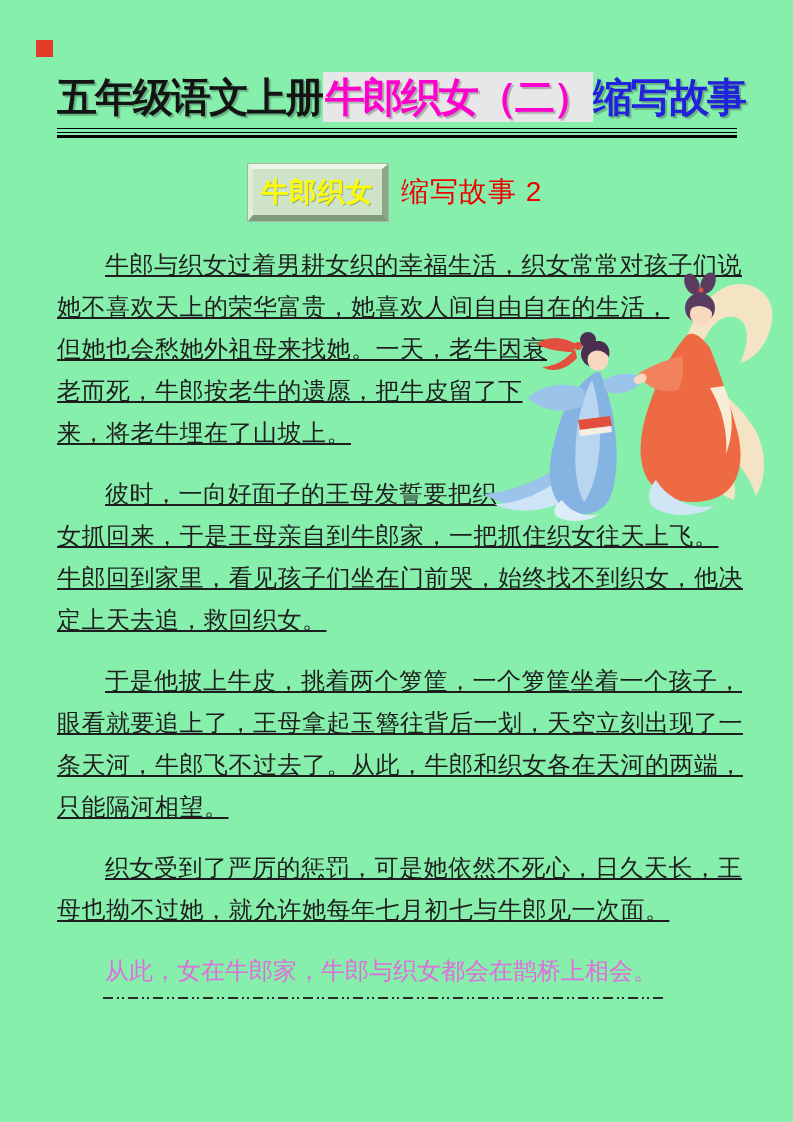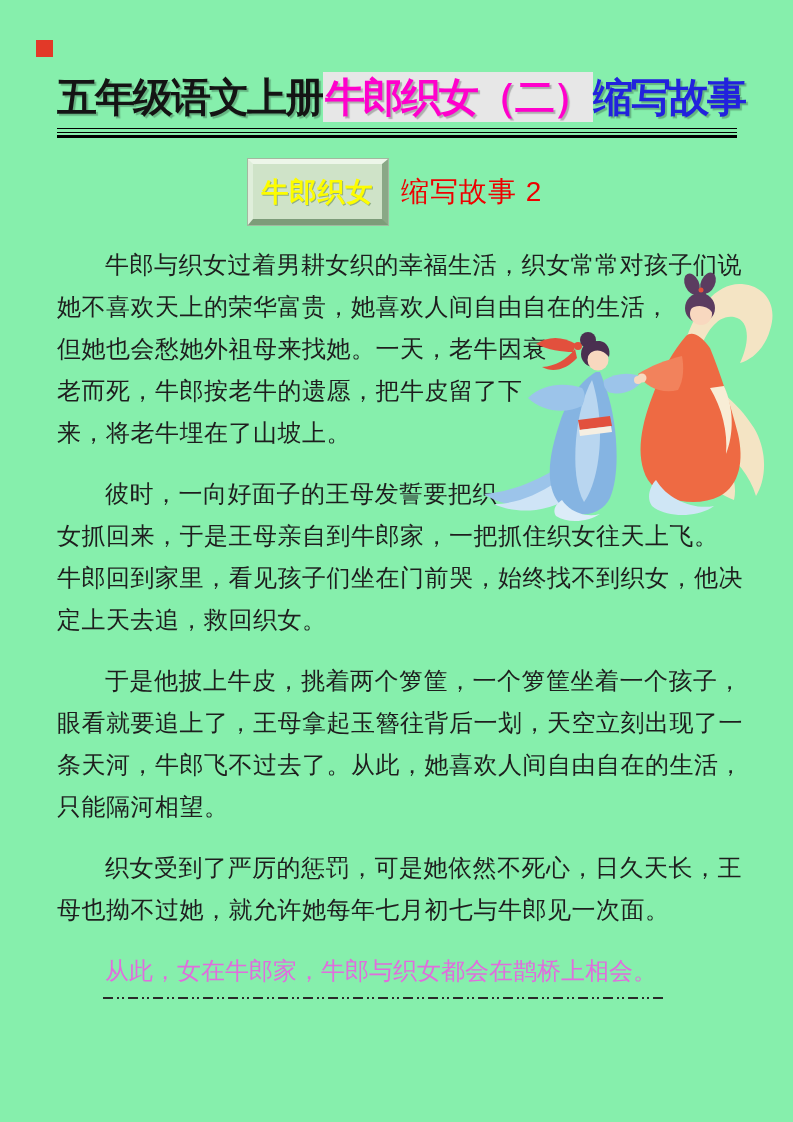--- a/index.html
+++ b/index.html
@@ -27,7 +27,7 @@
 
   .badge-row { display:flex; align-items:center; margin:25px 0 0 248px; height:58px; }
   .badge-button {
-    box-sizing:border-box; width:140px; height:66px; background:#cfe3c8;
+    box-sizing:border-box; width:140px; height:57px; background:#cfe3c8;
     border-style:solid; border-width:5px 6px 6px 5px;
     border-top-color:#edf6e9; border-left-color:#dfeeda;
     border-right-color:#8aa886; border-bottom-color:#7d9c79;

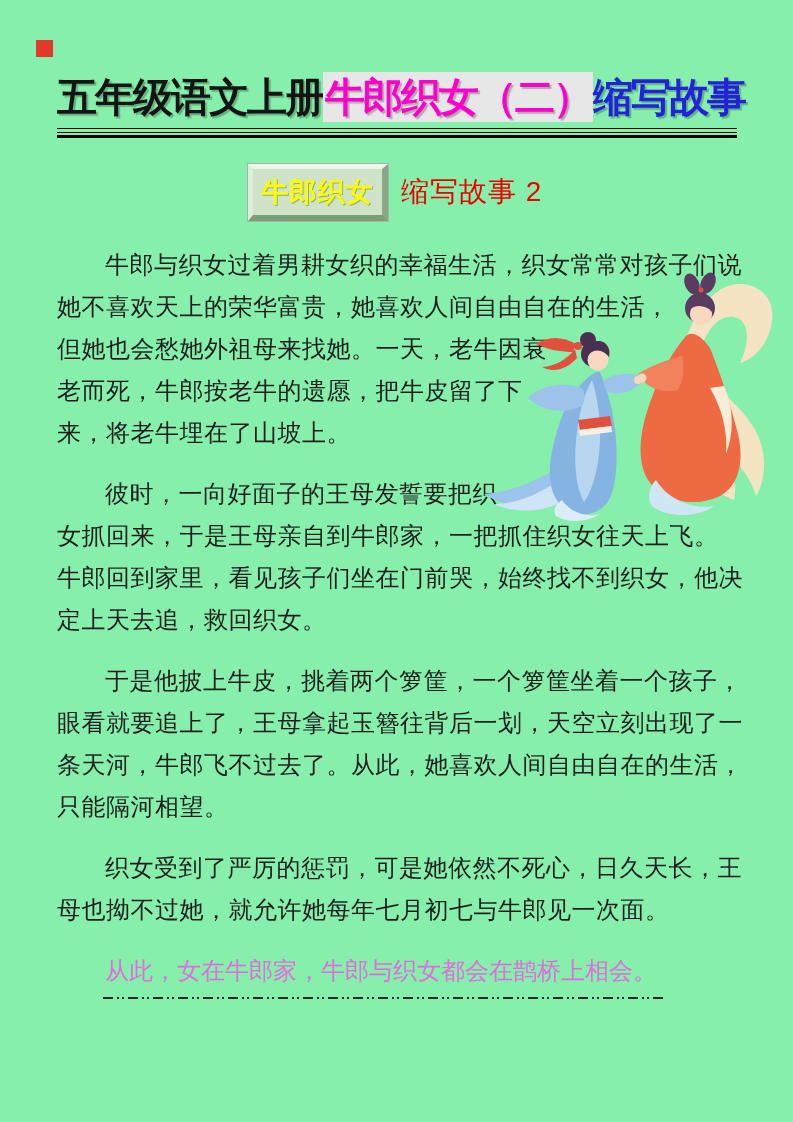--- a/index.html
+++ b/index.html
@@ -40,7 +40,7 @@
   }
   .badge-caption { margin-left:13px; font-size:28px; font-weight:normal; color:#ee0000; letter-spacing:1px; }
 
-  .content { margin:23px 56px 0 57px; font-size:24px; line-height:42px; color:#1e1e1e; }
+  .content { margin:23px 56px 0 57px; font-size:24px; line-height:42px; color:#1e1e1e;text-decoration:underline; }
   .para { margin:0 0 19px 0; }
   .line { white-space:nowrap; letter-spacing:0.5px; }
   .line.indent { padding-left:48px; }

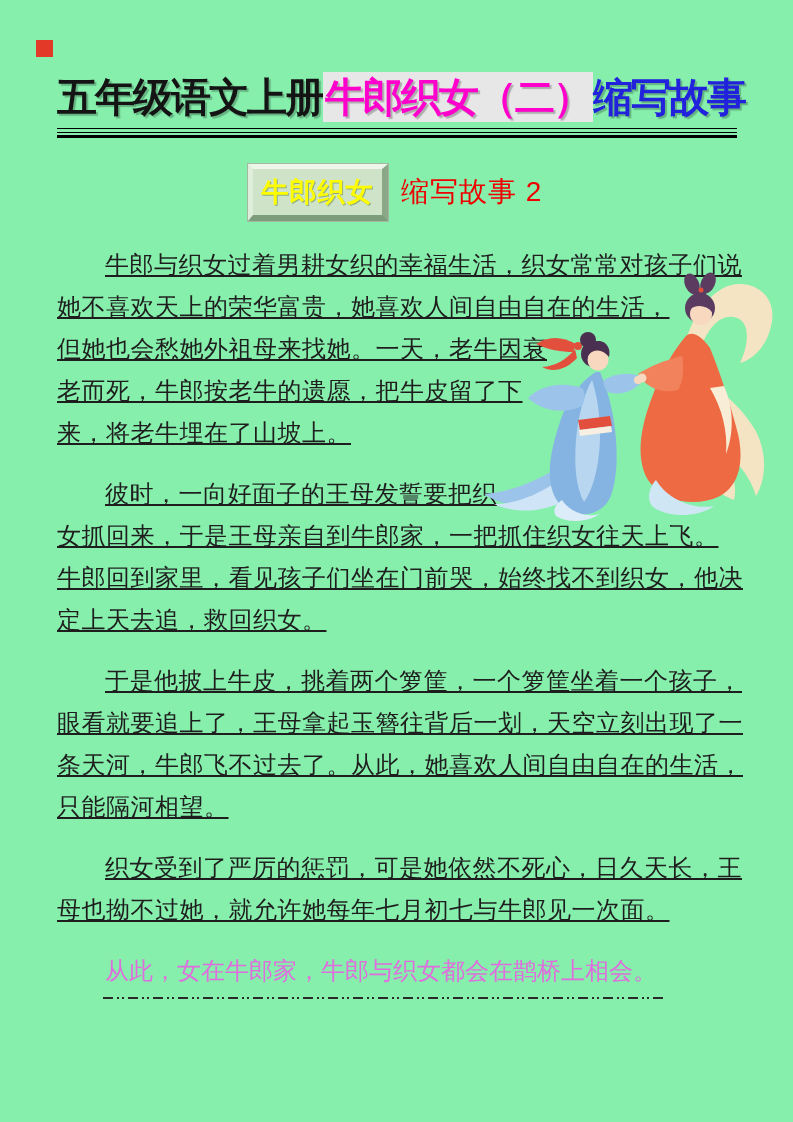--- a/index.html
+++ b/index.html
@@ -96,7 +96,7 @@
     <div class="para">
       <div class="line indent">于是他披上牛皮，挑着两个箩筐，一个箩筐坐着一个孩子，</div>
       <div class="line">眼看就要追上了，王母拿起玉簪往背后一划，天空立刻出现了一</div>
-      <div class="line">条天河，牛郎飞不过去了。从此，她喜欢人间自由自在的生活，</div>
+      <div class="line">条天河，牛郎飞不过去了。从此，牛郎和织女各在天河的两端，</div>
       <div class="line">只能隔河相望。</div>
     </div>
 

